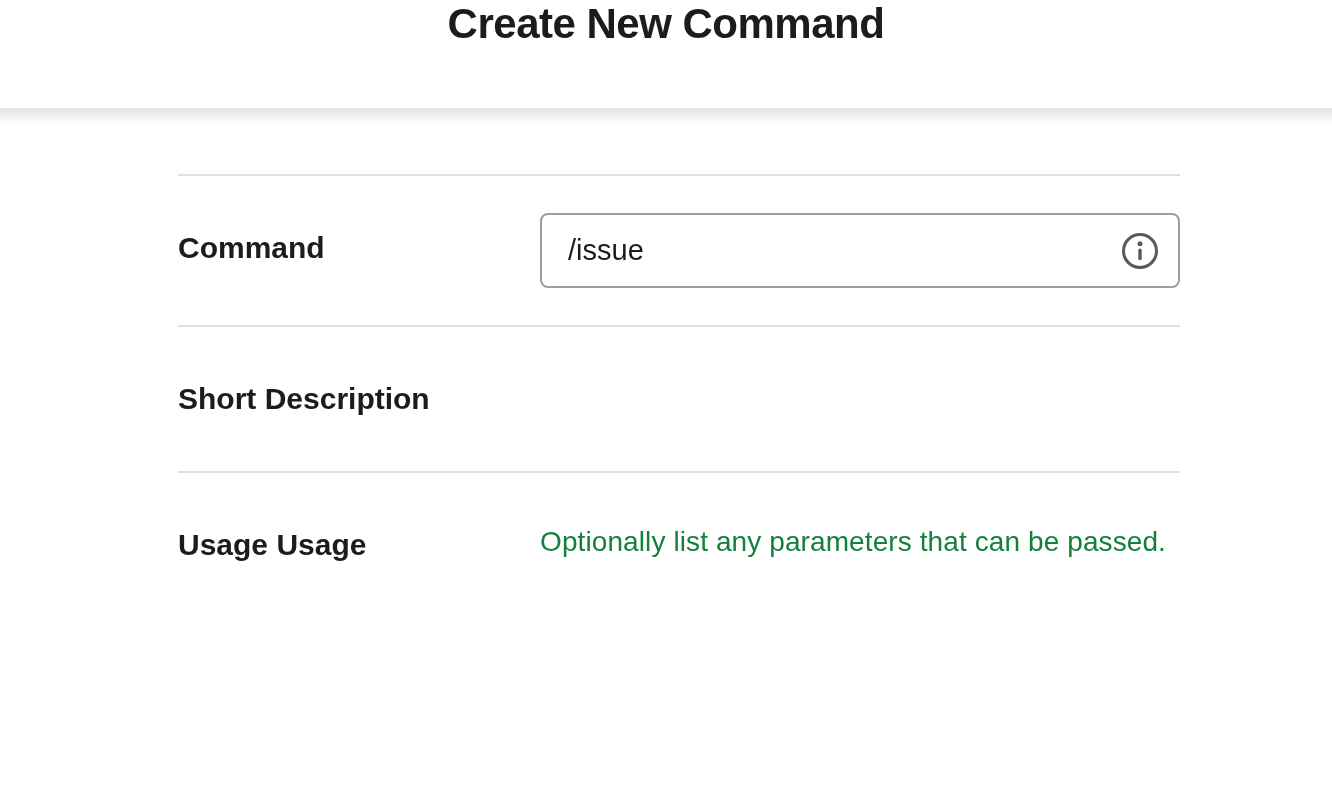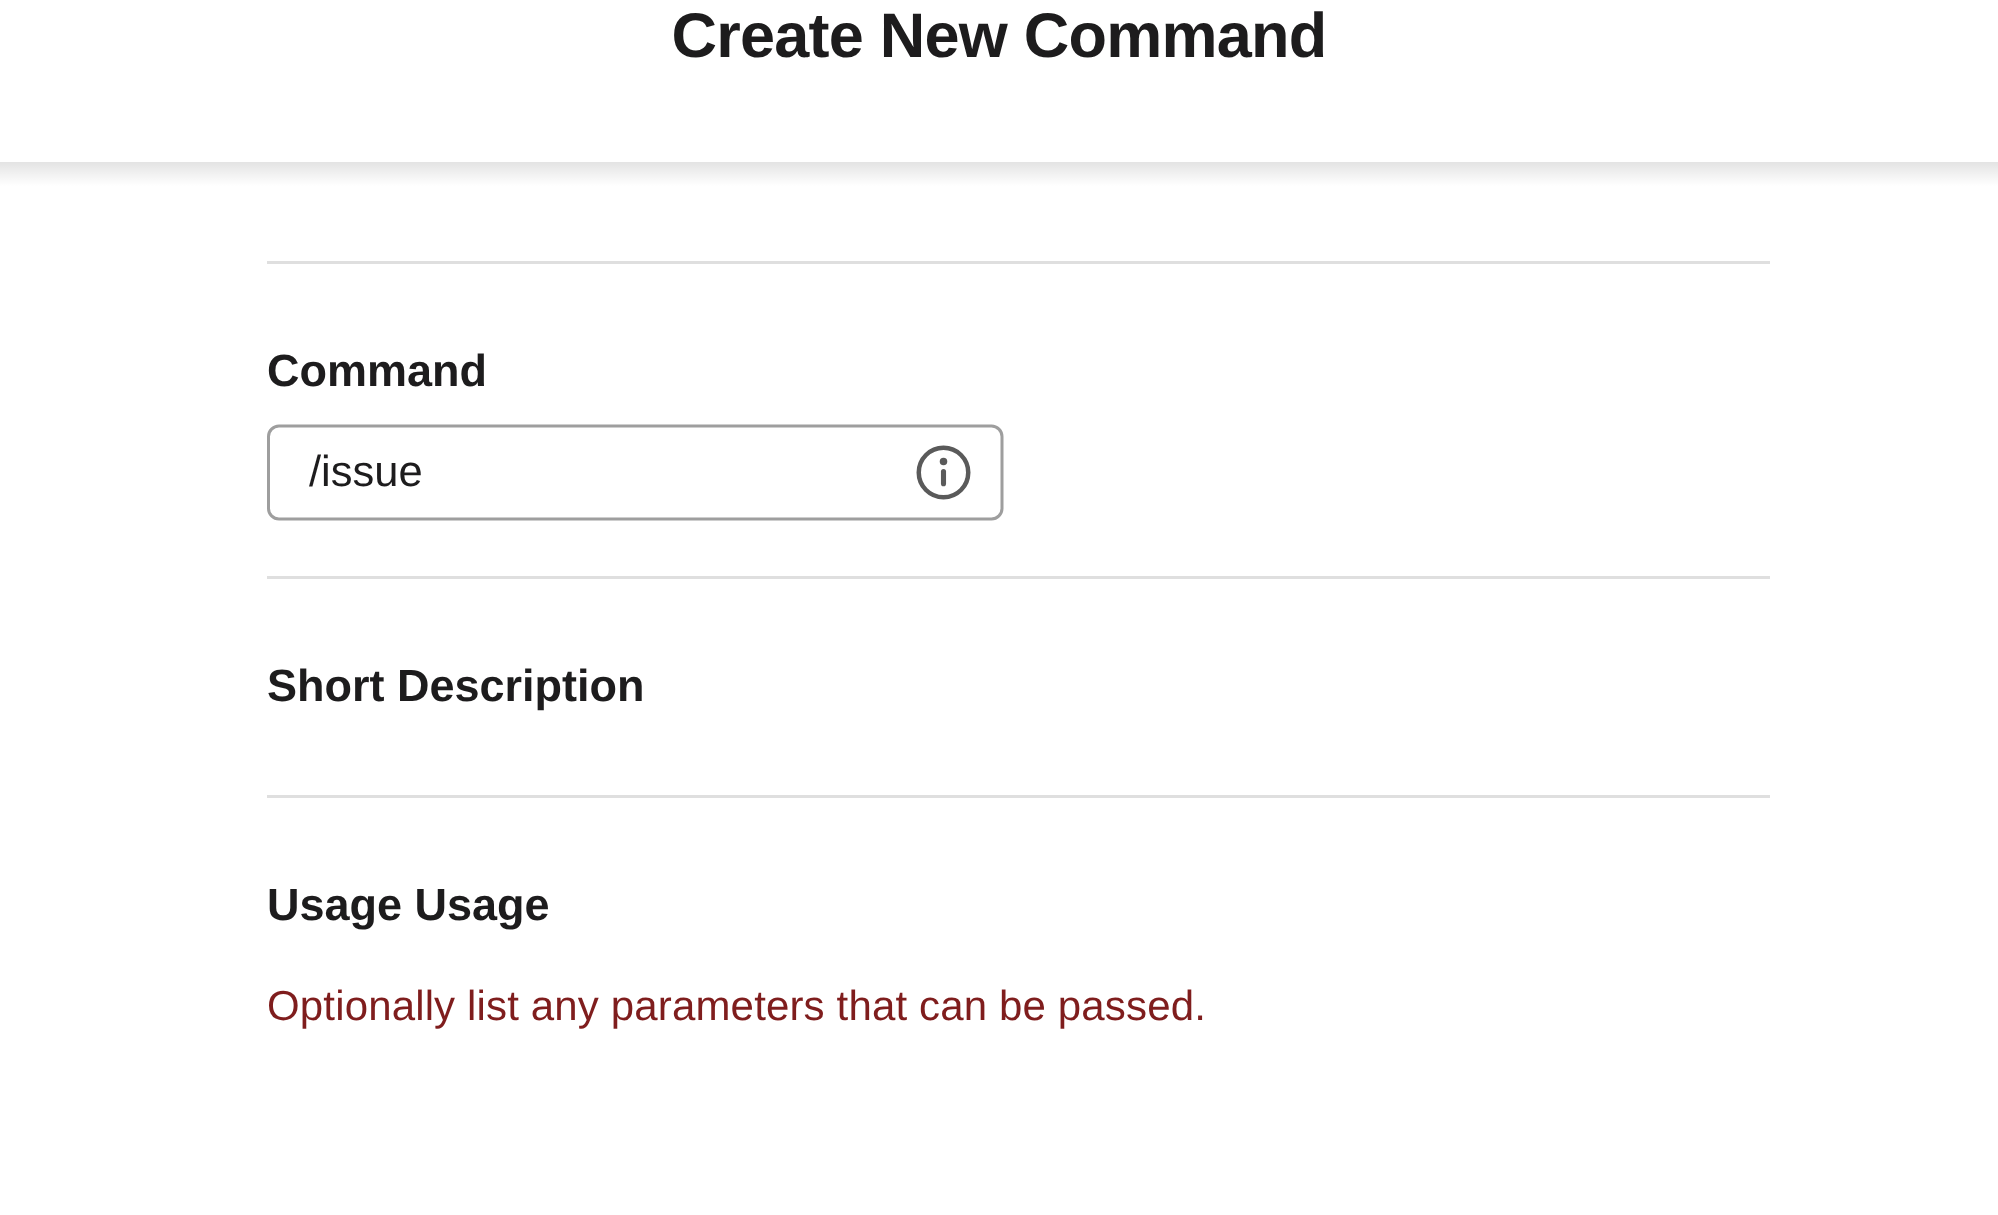--- a/index.html
+++ b/index.html
@@ -32,7 +32,6 @@
     display:flex; align-items:flex-start;
     border-top:2px solid #dfdfdf;
     padding:37px 0;
-    flex-direction:column;
   }
   .row-label {
     width:362px; flex-shrink:0;

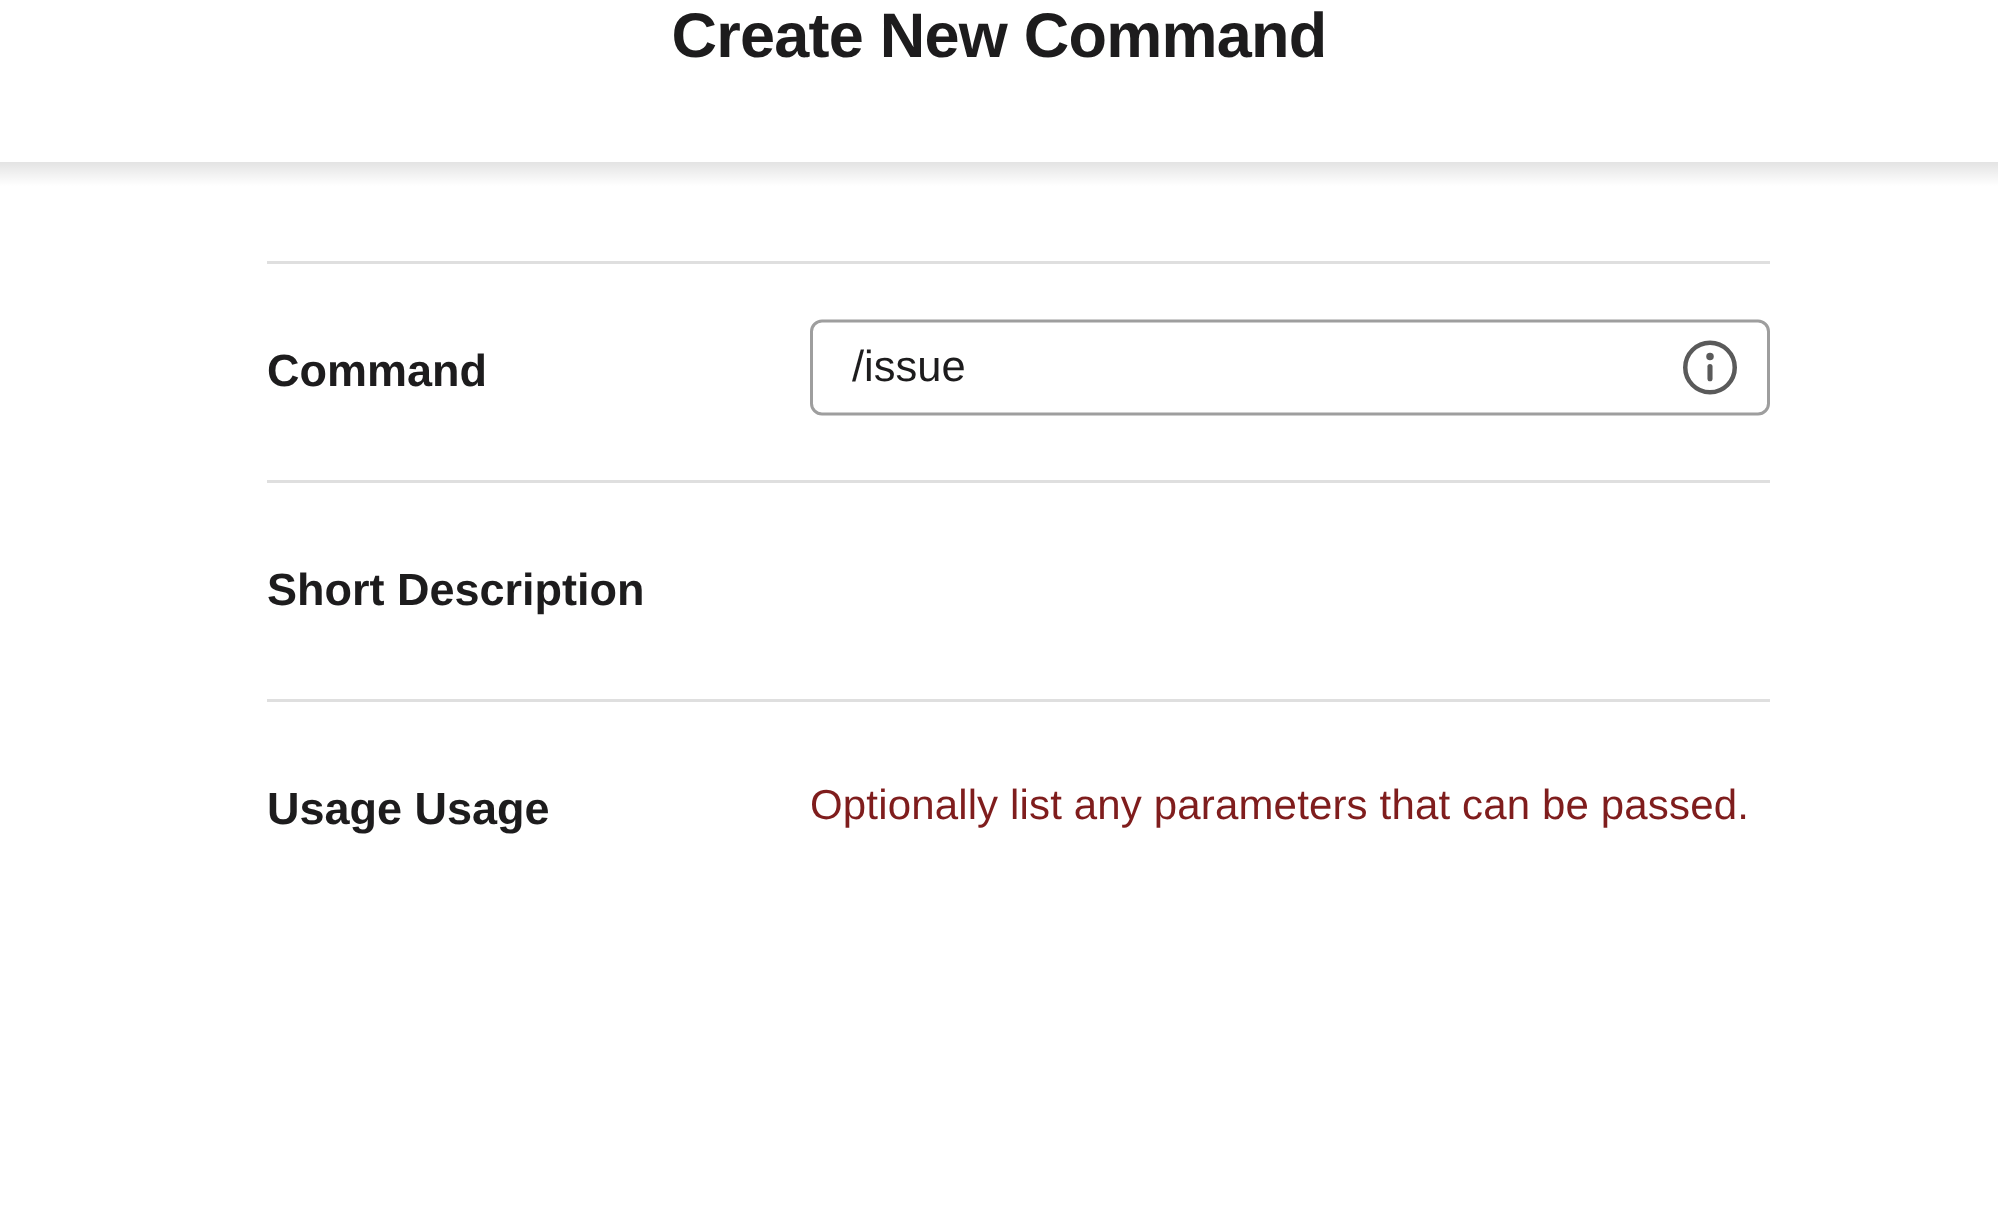--- a/index.html
+++ b/index.html
@@ -41,7 +41,7 @@
   .input-col { flex:1; min-width:0; }
   .input-wrap { position:relative; }
   .text-input {
-    display:block; width:100%; height:64px;
+    display:block; width:100%; height:75px;
     border:2px solid #9e9e9e; border-radius:8px;
     background:#ffffff;
     font-family:"Liberation Sans", sans-serif;

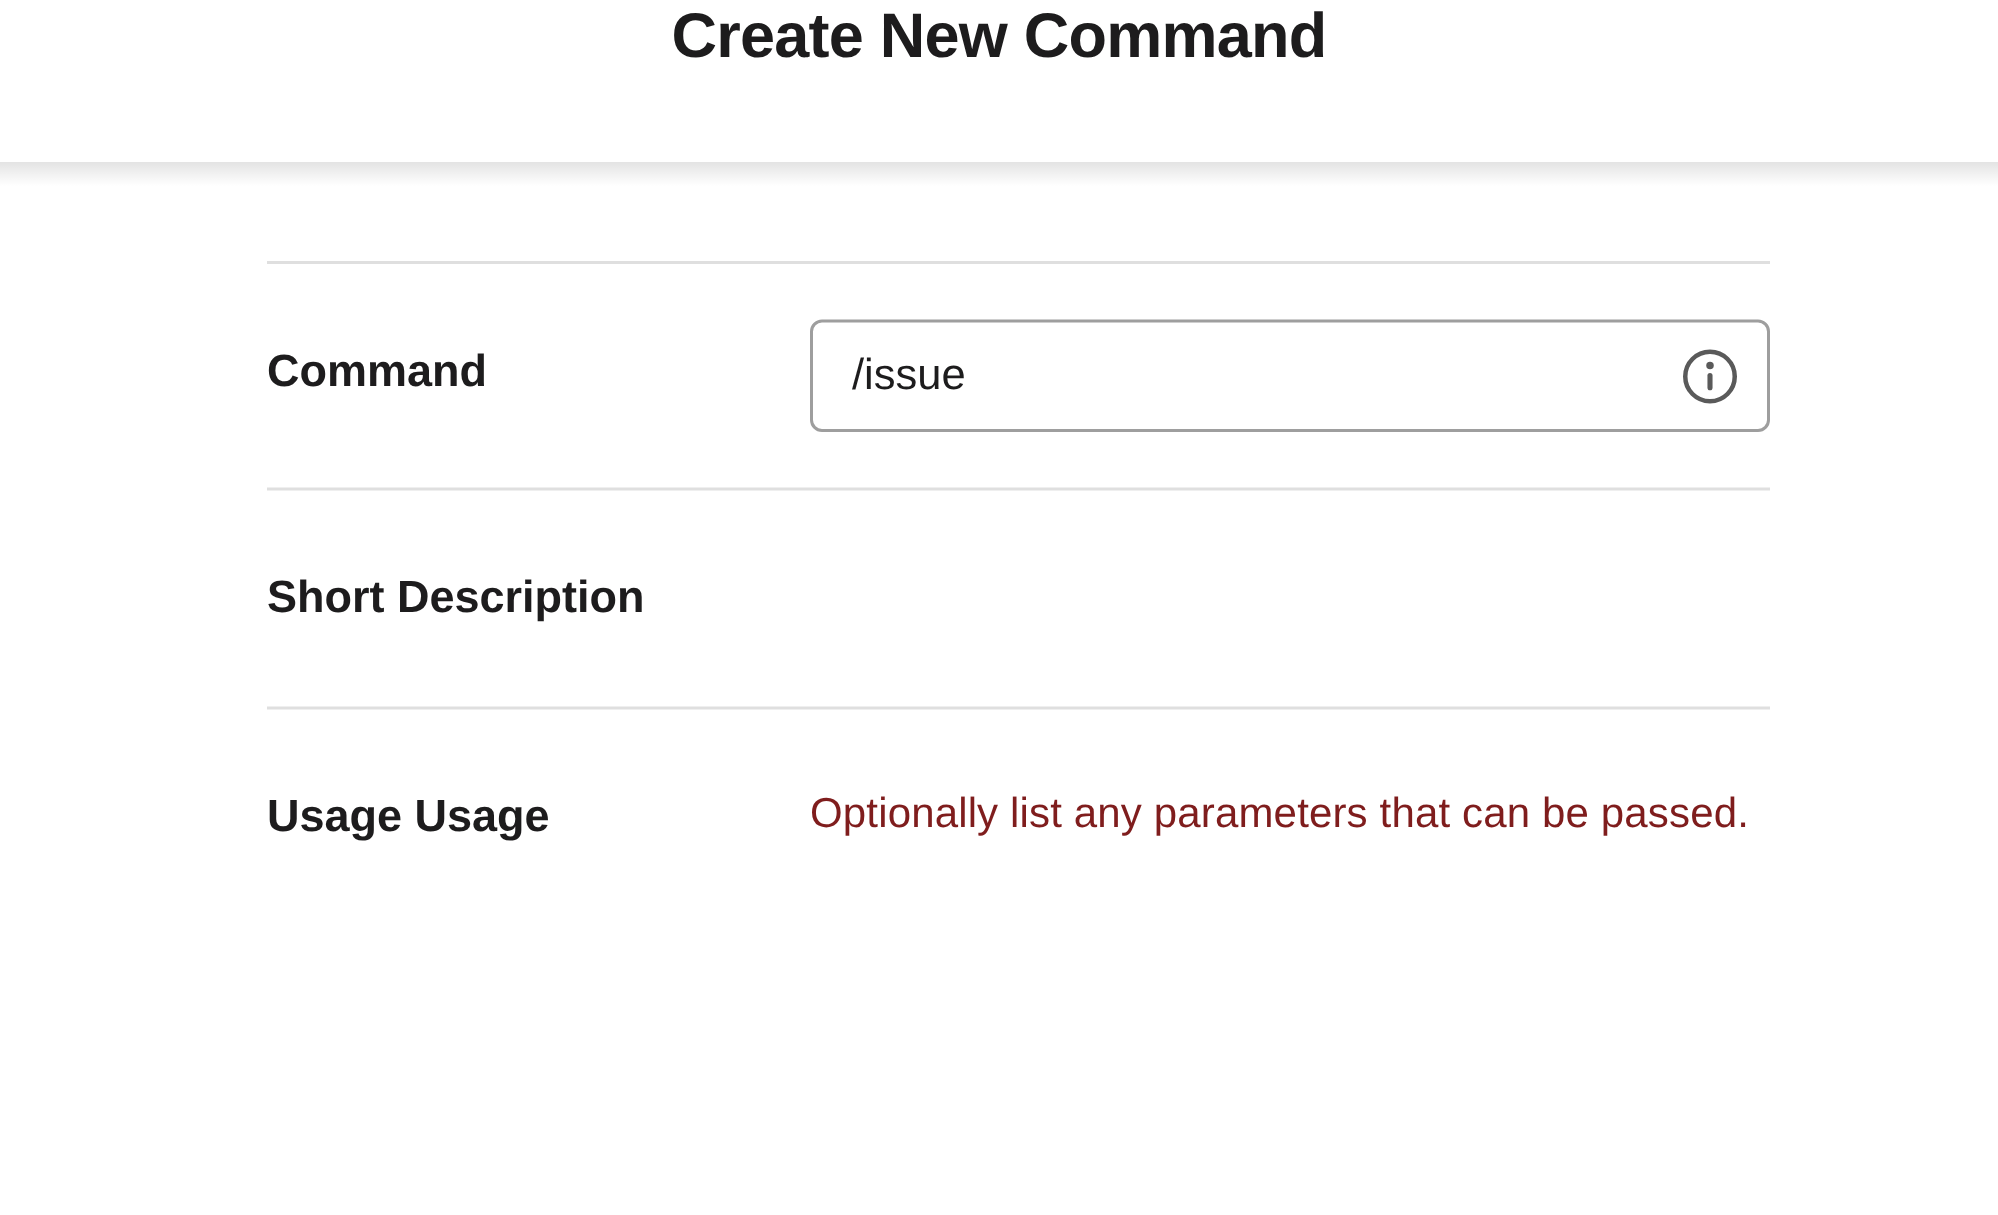--- a/index.html
+++ b/index.html
@@ -59,7 +59,7 @@
   }
   .helper-text {
     margin-top:16px;
-    font-size:28px; color:#7f1d1d;
+    font-size:28px; color:#15803d;
     letter-spacing:0.1px;
   }
 </style>

